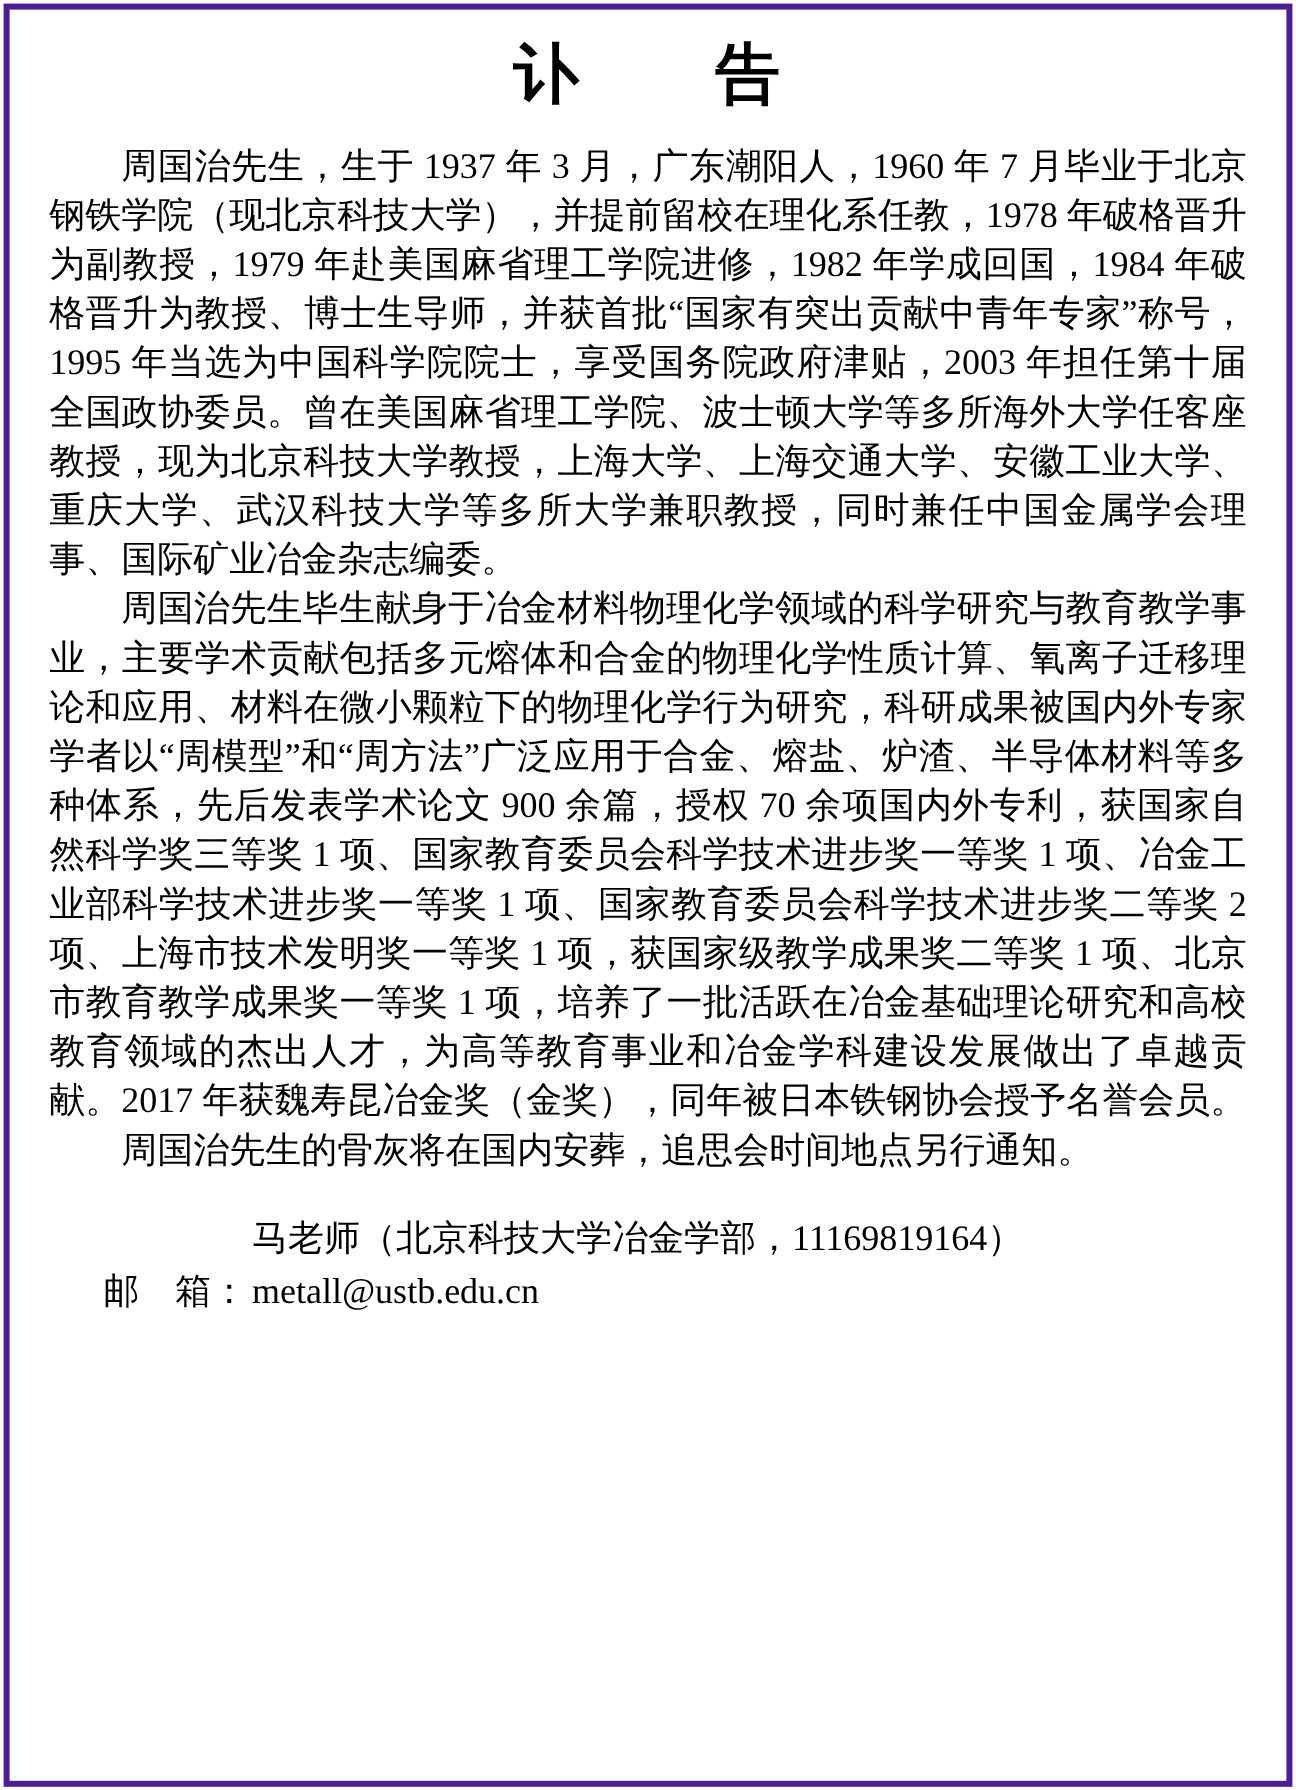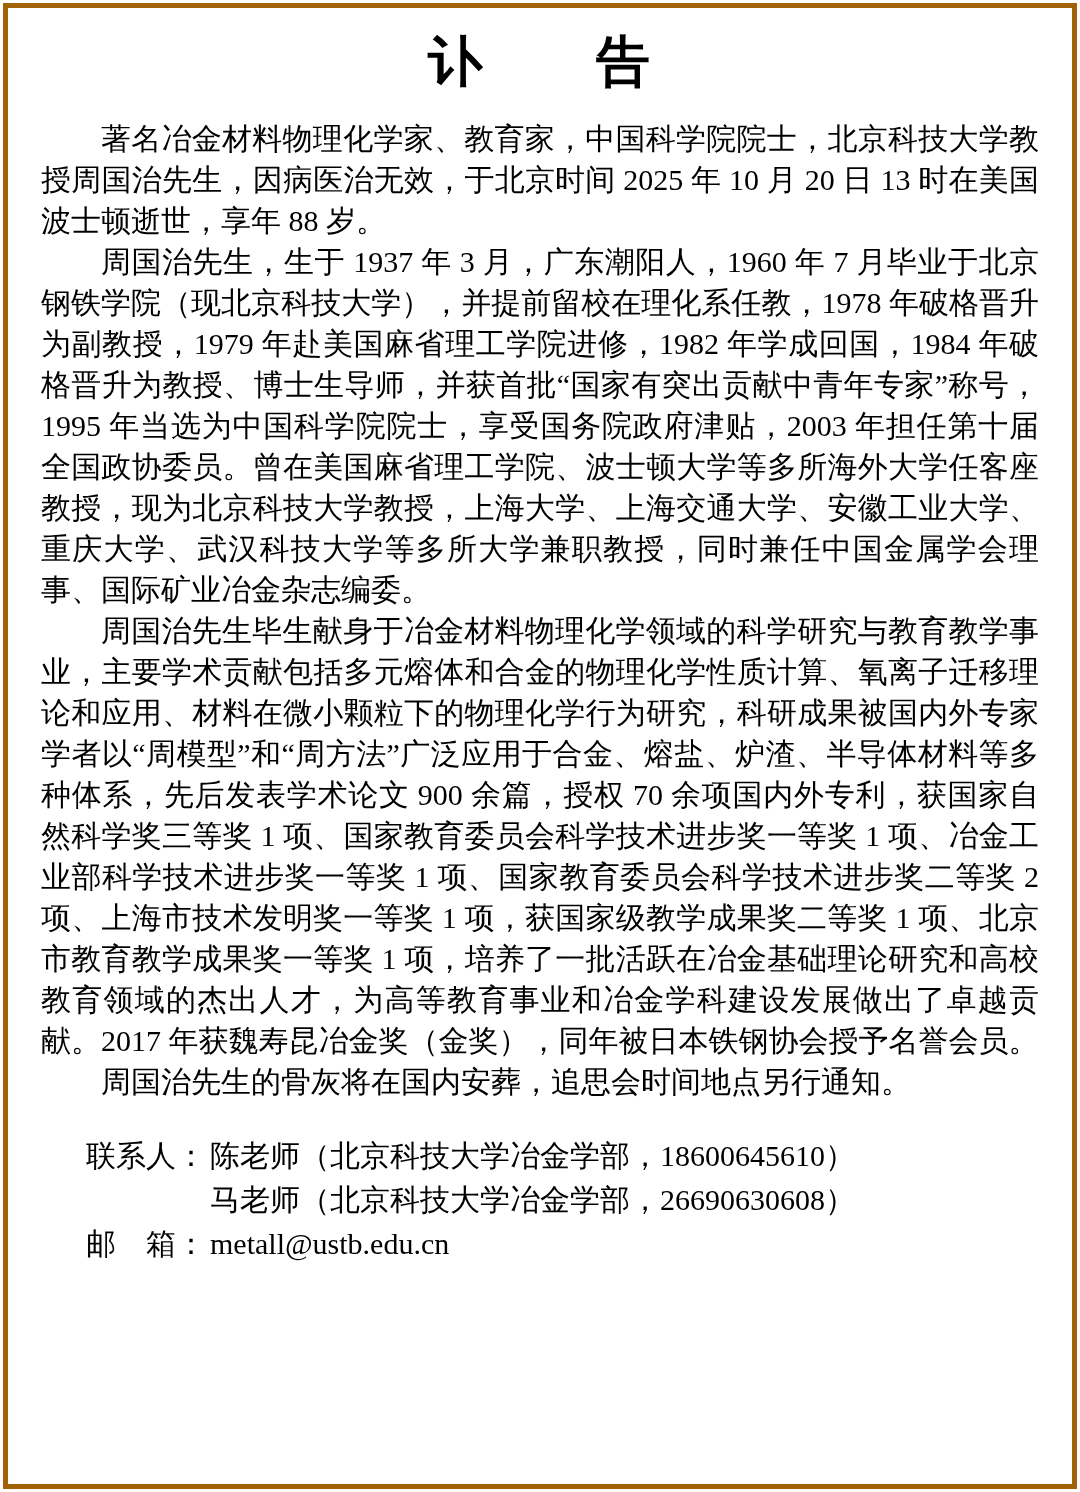--- a/index.html
+++ b/index.html
@@ -21,7 +21,7 @@
     top: 3px;
     right: 3px;
     bottom: 3px;
-    border: 5px solid #a16207;
+    border: 5px solid #4c1d95;
     box-sizing: border-box;
     padding: 18px 33px 10px 33px;
     overflow: hidden;

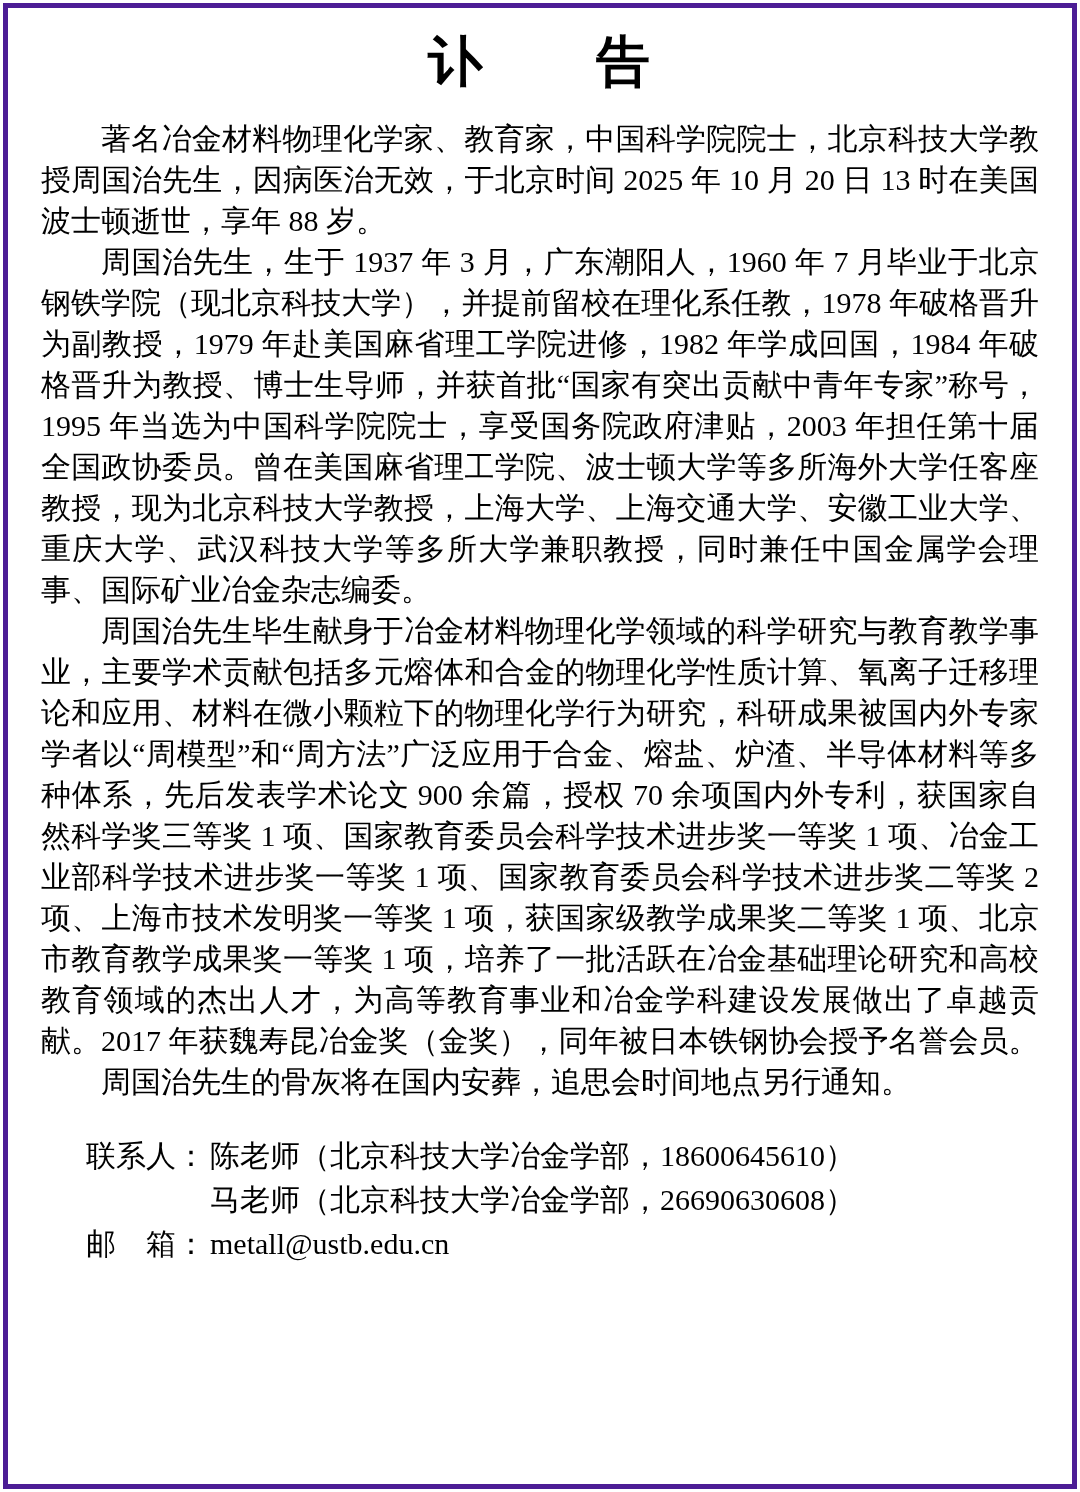--- a/index.html
+++ b/index.html
@@ -71,7 +71,6 @@
   <h1 class="doc-title">讣　　告</h1>
 
   <div class="doc-body">
-    <p>著名冶金材料物理化学家、教育家，中国科学院院士，北京科技大学教授周国治先生，因病医治无效，于北京时间 2025 年 10 月 20 日 13 时在美国波士顿逝世，享年 88 岁。</p>
     <p>周国治先生，生于 1937 年 3 月，广东潮阳人，1960 年 7 月毕业于北京钢铁学院（现北京科技大学），并提前留校在理化系任教，1978 年破格晋升为副教授，1979 年赴美国麻省理工学院进修，1982 年学成回国，1984 年破格晋升为教授、博士生导师，并获首批“国家有突出贡献中青年专家”称号，1995 年当选为中国科学院院士，享受国务院政府津贴，2003 年担任第十届全国政协委员。曾在美国麻省理工学院、波士顿大学等多所海外大学任客座教授，现为北京科技大学教授，上海大学、上海交通大学、安徽工业大学、重庆大学、武汉科技大学等多所大学兼职教授，同时兼任中国金属学会理事、国际矿业冶金杂志编委。</p>
     <p>周国治先生毕生献身于冶金材料物理化学领域的科学研究与教育教学事业，主要学术贡献包括多元熔体和合金的物理化学性质计算、氧离子迁移理论和应用、材料在微小颗粒下的物理化学行为研究，科研成果被国内外专家学者以“周模型”和“周方法”广泛应用于合金、熔盐、炉渣、半导体材料等多种体系，先后发表学术论文 900 余篇，授权 70 余项国内外专利，获国家自然科学奖三等奖 1 项、国家教育委员会科学技术进步奖一等奖 1 项、冶金工业部科学技术进步奖一等奖 1 项、国家教育委员会科学技术进步奖二等奖 2 项、上海市技术发明奖一等奖 1 项，获国家级教学成果奖二等奖 1 项、北京市教育教学成果奖一等奖 1 项，培养了一批活跃在冶金基础理论研究和高校教育领域的杰出人才，为高等教育事业和冶金学科建设发展做出了卓越贡献。2017 年获魏寿昆冶金奖（金奖），同年被日本铁钢协会授予名誉会员。</p>
     <p>周国治先生的骨灰将在国内安葬，追思会时间地点另行通知。</p>

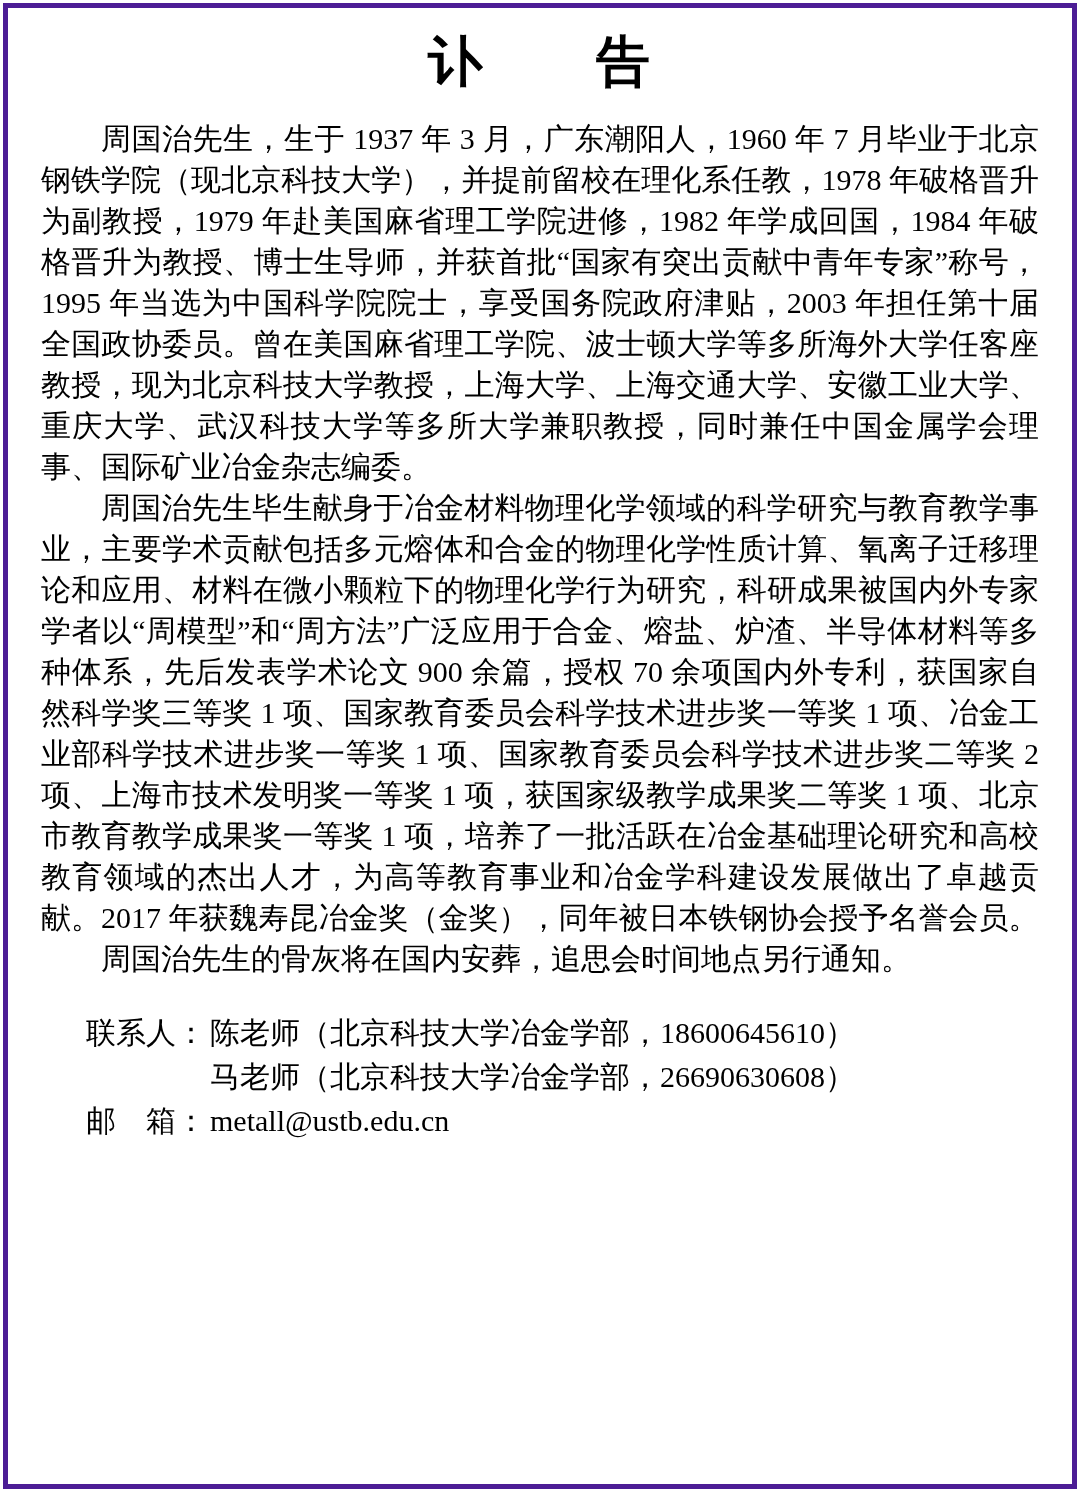--- a/index.html
+++ b/index.html
@@ -78,10 +78,6 @@
 
   <div class="contact-block">
     <div class="contact-row">
-      <span class="contact-label">联系人：</span>
-      <span class="contact-value">陈老师（北京科技大学冶金学部，18600645610）</span>
-    </div>
-    <div class="contact-row">
       <span class="contact-indent"></span>
       <span class="contact-value">马老师（北京科技大学冶金学部，26690630608）</span>
     </div>

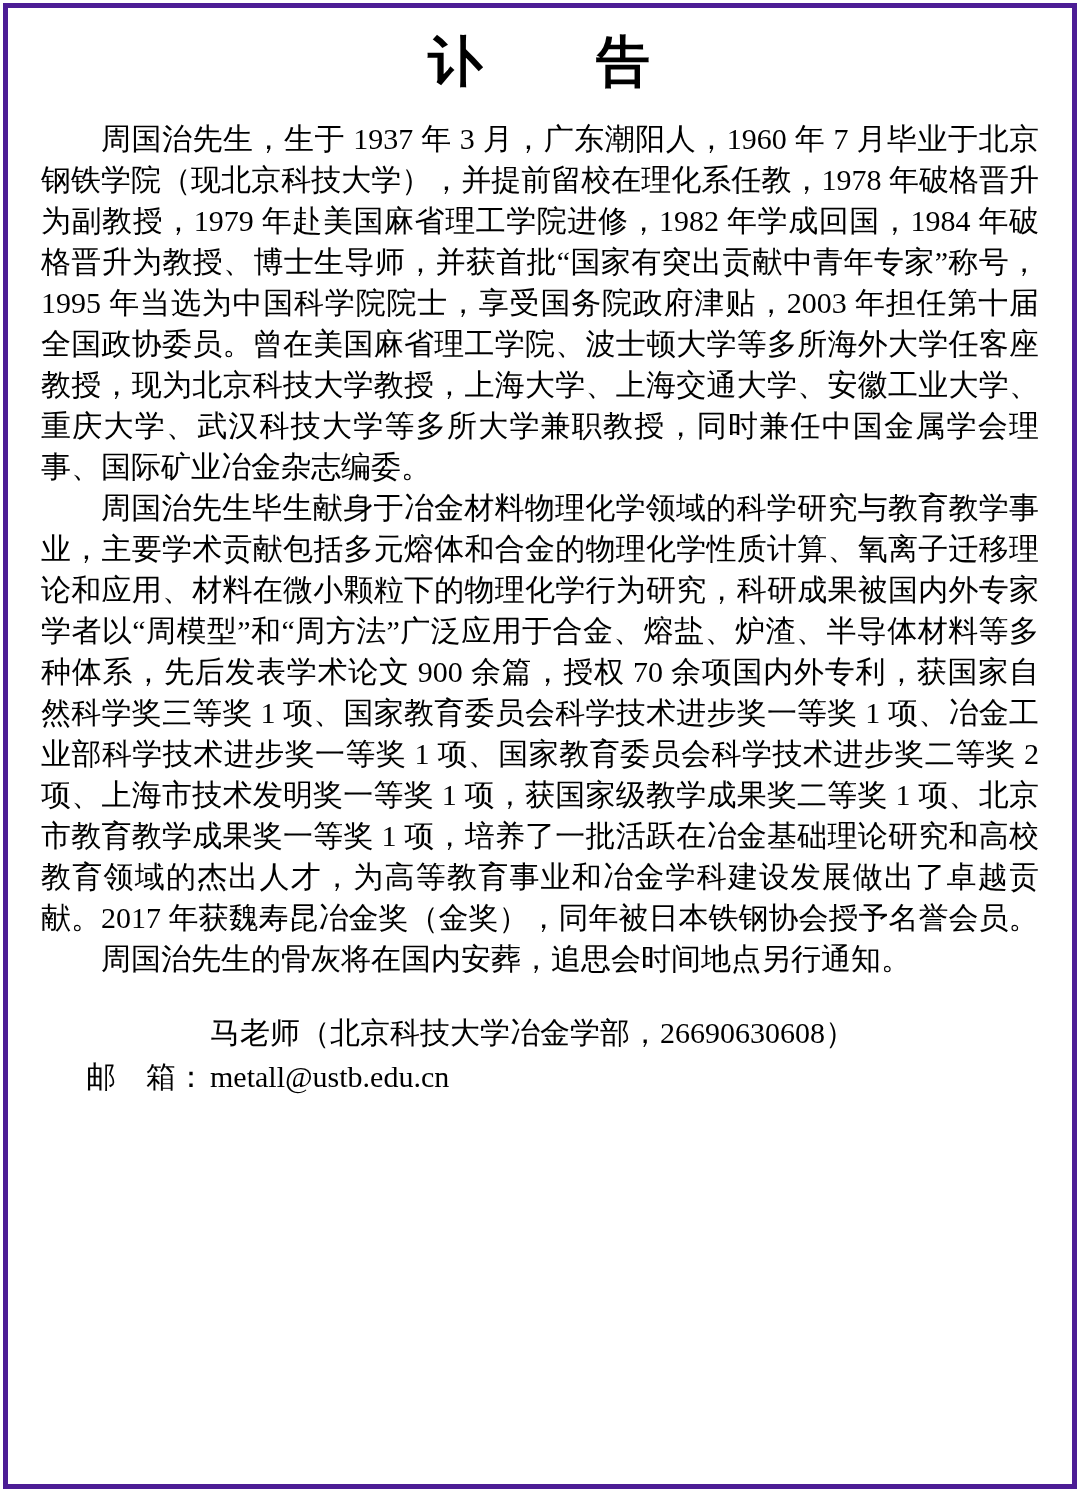--- a/index.html
+++ b/index.html
@@ -79,7 +79,7 @@
   <div class="contact-block">
     <div class="contact-row">
       <span class="contact-indent"></span>
-      <span class="contact-value">马老师（北京科技大学冶金学部，26690630608）</span>
+      <span class="contact-value">马老师（北京科技大学冶金学部，11169819164）</span>
     </div>
     <div class="contact-row">
       <span class="contact-label">邮　箱：</span>

